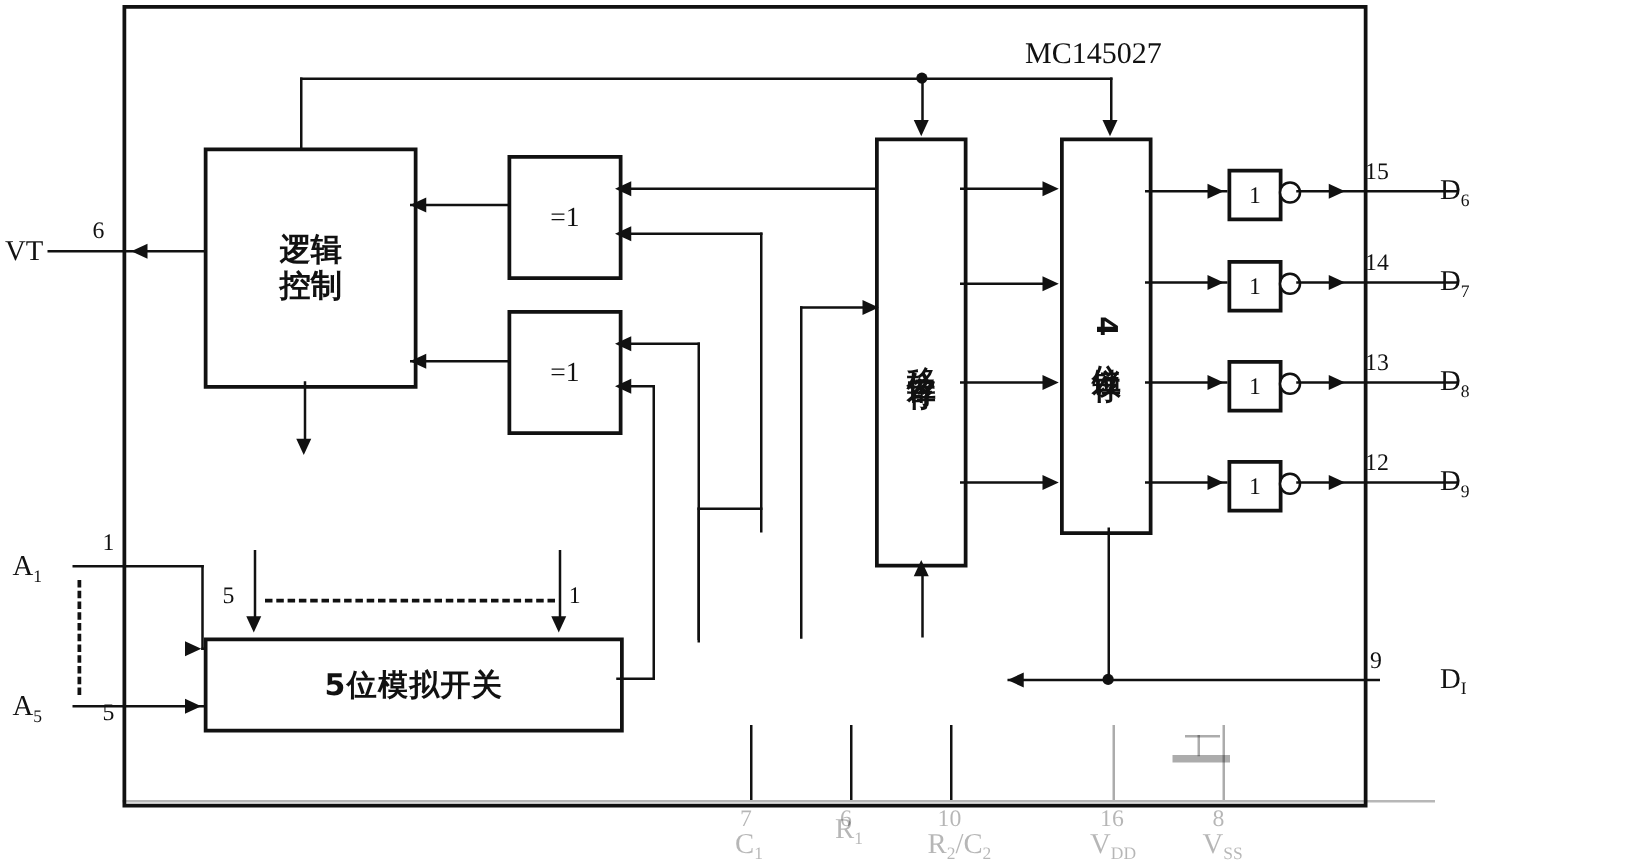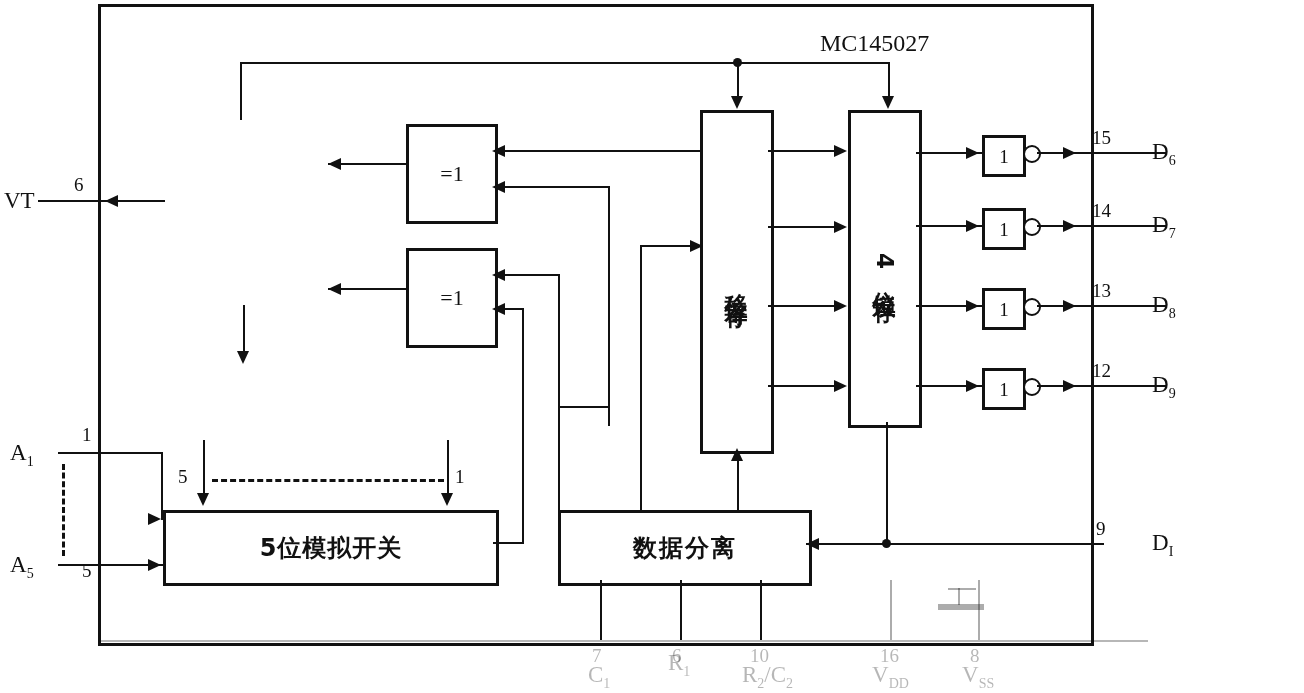--- a/index.html
+++ b/index.html
@@ -70,6 +70,10 @@
 
   <div class="lbl" style="left:820px;top:30px;font-size:24px;">MC145027</div>
 
+  <div class="box" style="left:163px;top:118px;width:165px;height:187px;flex-direction:column;">
+    <span class="cjk" style="font-size:25px;line-height:1.15;">逻辑</span>
+    <span class="cjk" style="font-size:25px;line-height:1.15;">控制</span>
+  </div>
 
   <div class="box xor" style="left:406px;top:124px;">
     <span>=1</span>

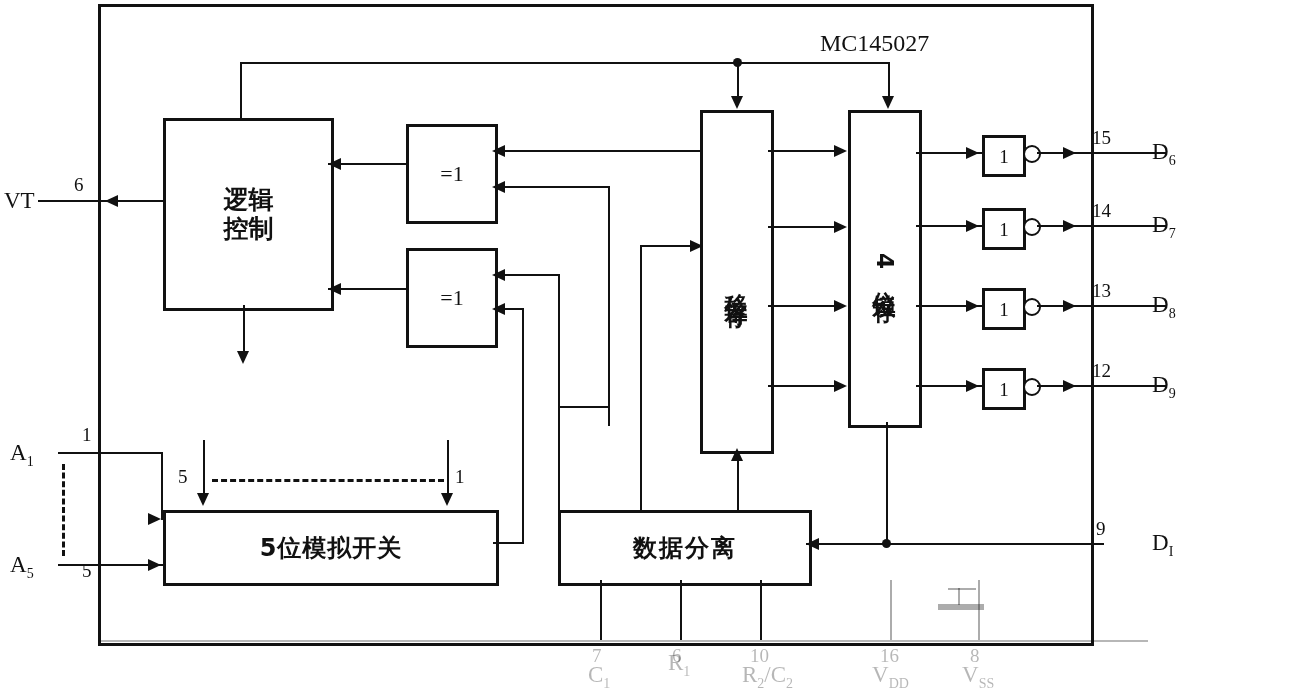--- a/index.html
+++ b/index.html
@@ -88,9 +88,6 @@
     <span class="cjk" style="font-size:24px;letter-spacing:1px;">5位模拟开关</span>
   </div>
 
-  <div class="box" style="left:558px;top:510px;width:248px;height:70px;">
-    <span class="cjk" style="font-size:24px;letter-spacing:2px;">数据分离</span>
-  </div>
 
   <div class="box" style="left:700px;top:110px;width:68px;height:338px;">
     <span class="cjk" style="font-size:23px;writing-mode:vertical-rl;letter-spacing:4px;">移位寄存</span>

